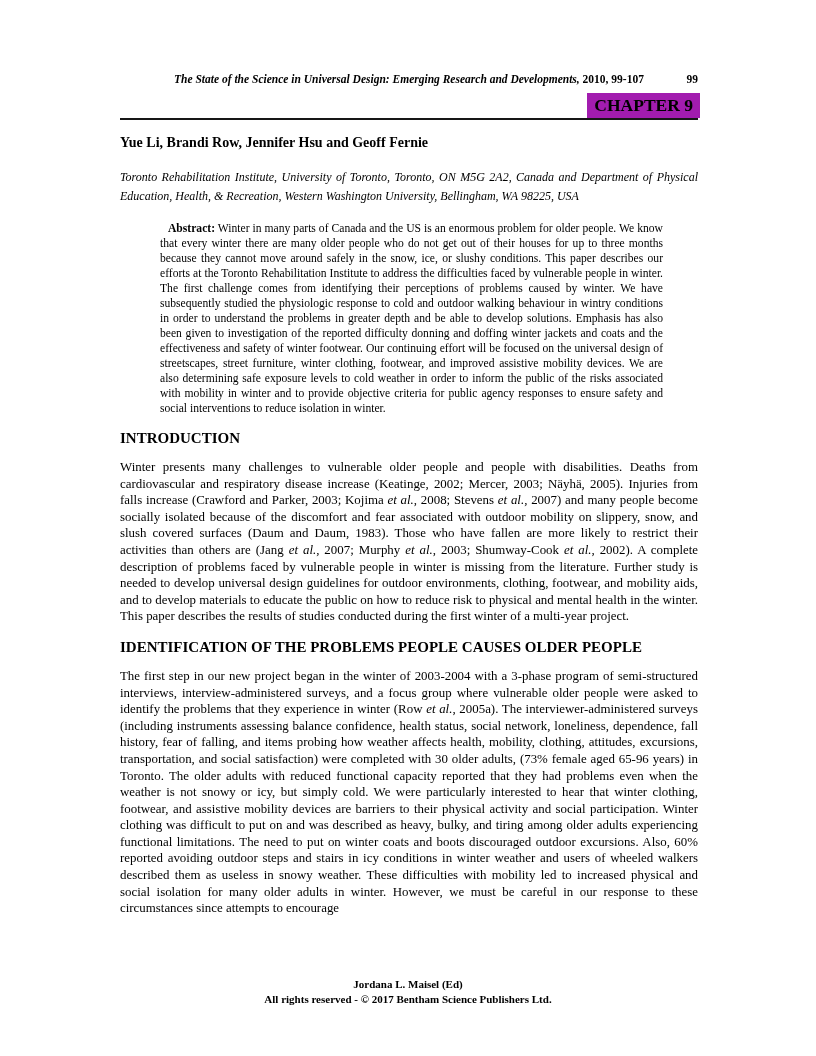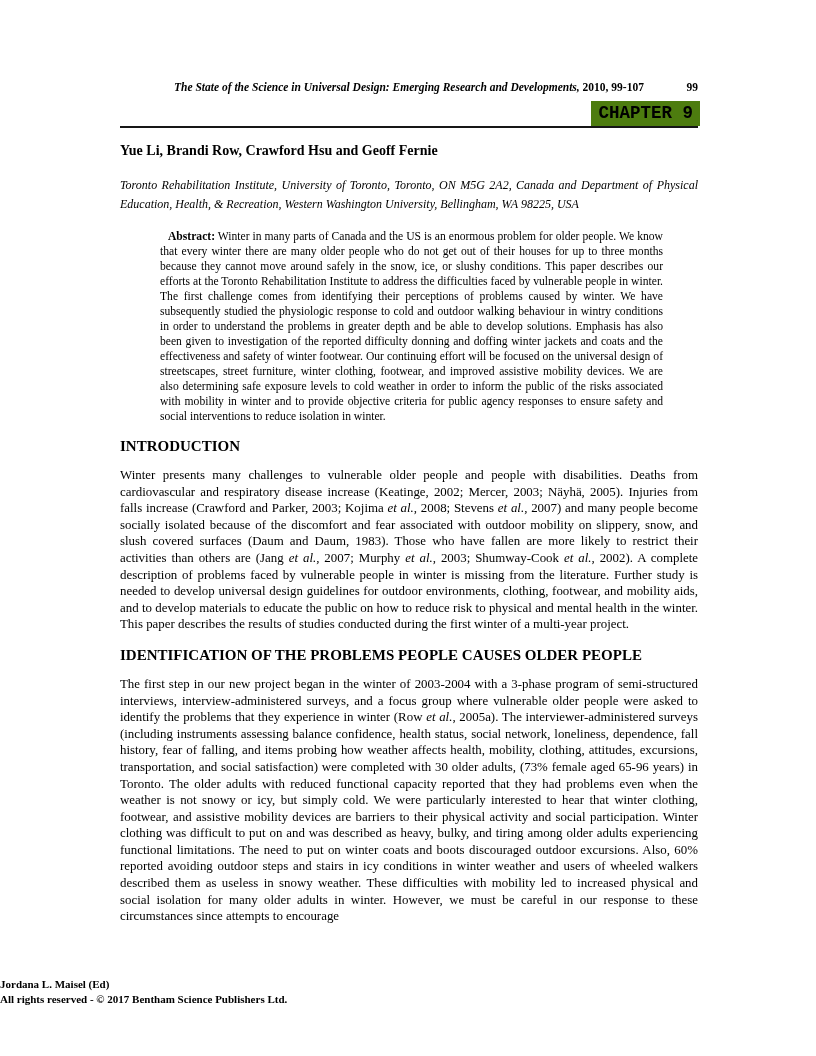--- a/index.html
+++ b/index.html
@@ -12,7 +12,7 @@
     overflow: hidden;
   }
   .page { position: relative; width: 816px; height: 1056px; background: #fff; }
-  .content { position: absolute; left: 120px; top: 16px; width: 578px; }
+  .content { position: absolute; left: 120px; top: 8px; width: 578px; }
 
   .running-head {
     position: relative;

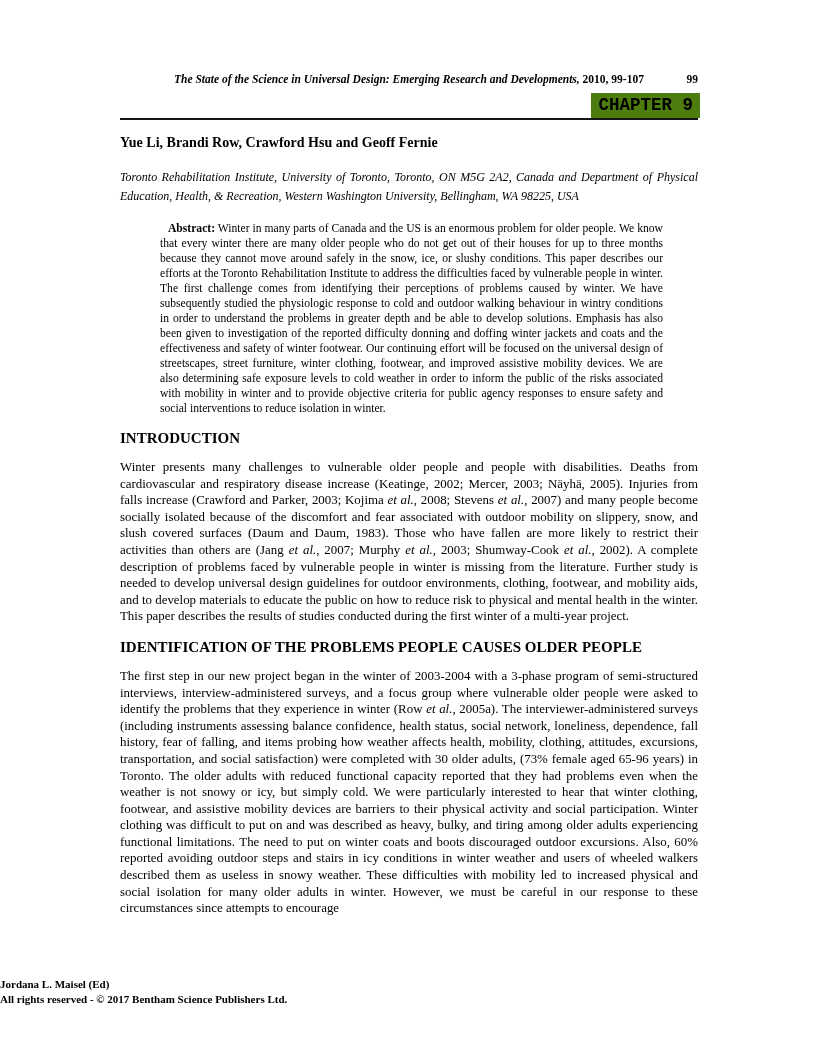--- a/index.html
+++ b/index.html
@@ -95,7 +95,7 @@
     </div>
 
     <div class="chapter-row" style="border-bottom-color: rgb(22, 22, 22);">
-      <span class="chapter-badge" style="background: #4d7c0f; font-family: Liberation Mono, monospace;">CHAPTER 9</span>
+      <span class="chapter-badge" style="background: #a21caf;">CHAPTER 9</span>
     </div>
 
 

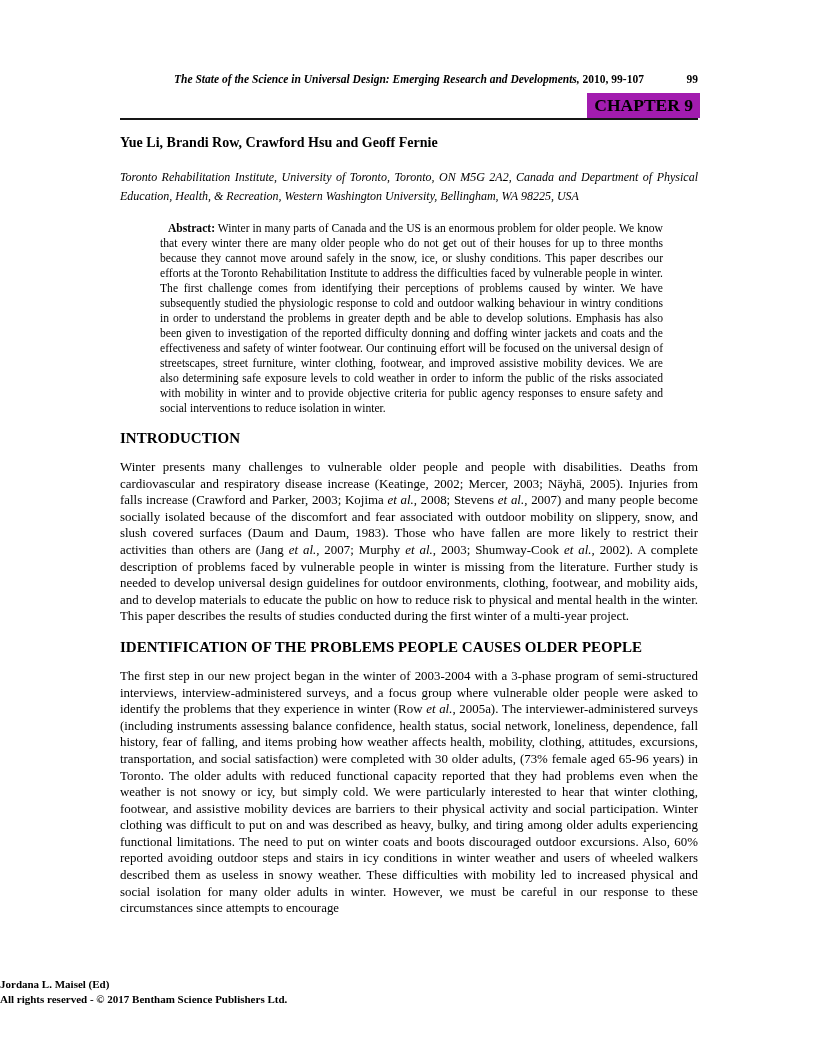--- a/index.html
+++ b/index.html
@@ -99,7 +99,7 @@
     </div>
 
 
-    <div class="authors">Yue Li, Brandi Row, Crawford Hsu and Geoff Fernie</div>
+    <div class="authors">Yue Li, Brandi Row, Jennifer Hsu and Geoff Fernie</div>
 
     <div class="affiliation">Toronto Rehabilitation Institute, University of Toronto, Toronto, ON M5G 2A2, Canada and Department of Physical Education, Health, &amp; Recreation, Western Washington University, Bellingham, WA 98225, USA</div>
 

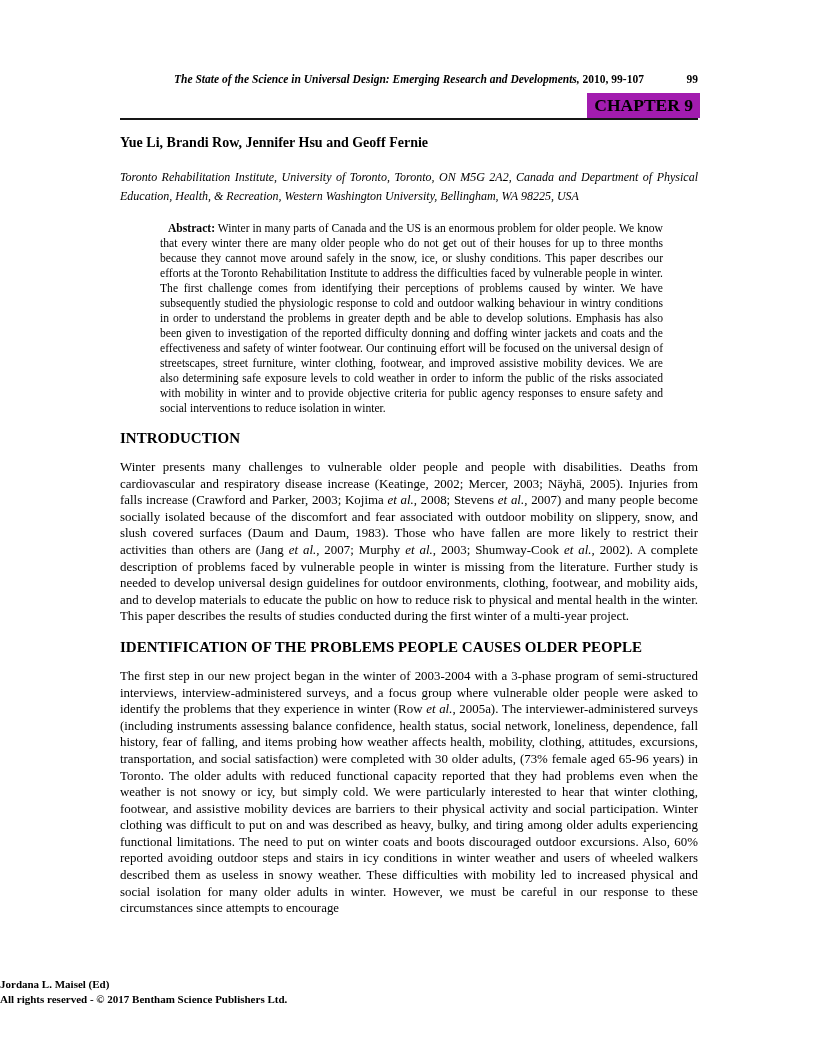--- a/index.html
+++ b/index.html
@@ -78,6 +78,7 @@
     position: absolute;
     left: 0; top: 977px;
     width: 816px;
+    text-align: center;
     font-size: 11px;
     font-weight: bold;
     line-height: 15px;

